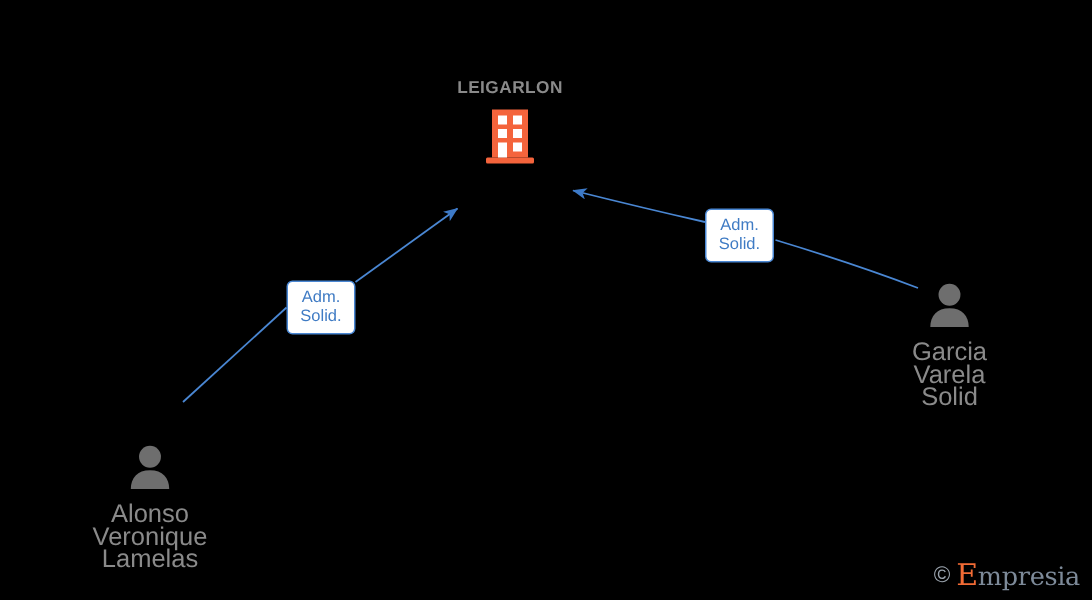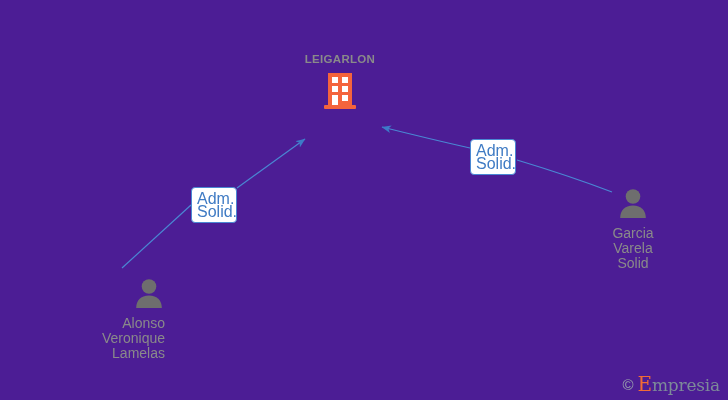--- a/index.html
+++ b/index.html
@@ -14,7 +14,7 @@
     position: relative;
     width: 728px;
     height: 400px;
-    background: #4c1d95;
+    background: #000000;
     overflow: hidden;
   }
   #edges {

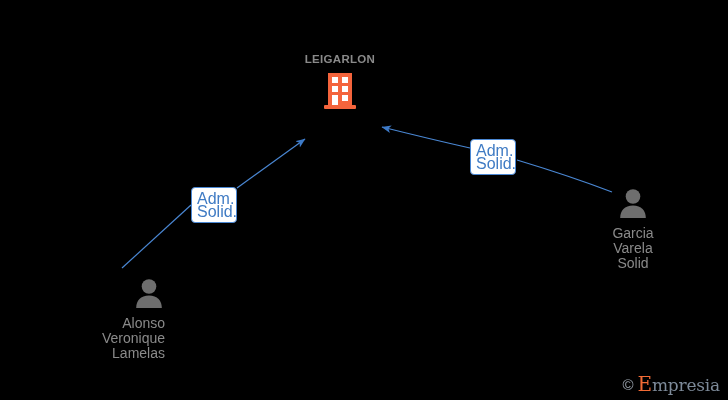--- a/index.html
+++ b/index.html
@@ -75,7 +75,7 @@
     border-radius: 4px;
     background: #ffffff;
     color: #3f7bc4;
-    font-size: 16px;
+    font-size: 11px;
     line-height: 13px;
     text-align: center;
     padding: 4px 5px;

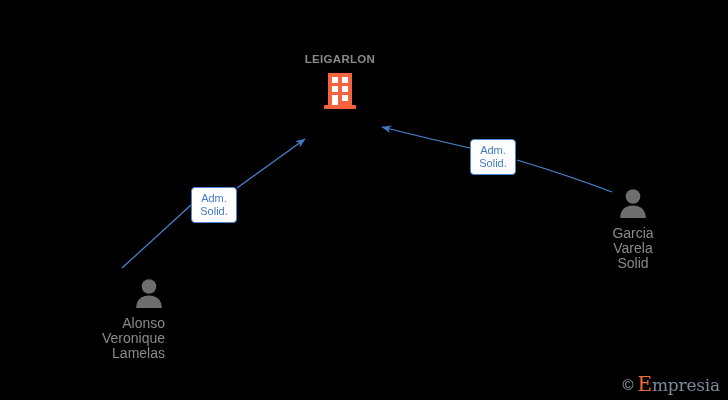--- a/index.html
+++ b/index.html
@@ -58,7 +58,7 @@
   }
   .person-name {
     margin-top: 4px;
-    font-size: 14px;
+    font-size: 17px;
     color: #8a8a8a;
     line-height: 15px;
   }

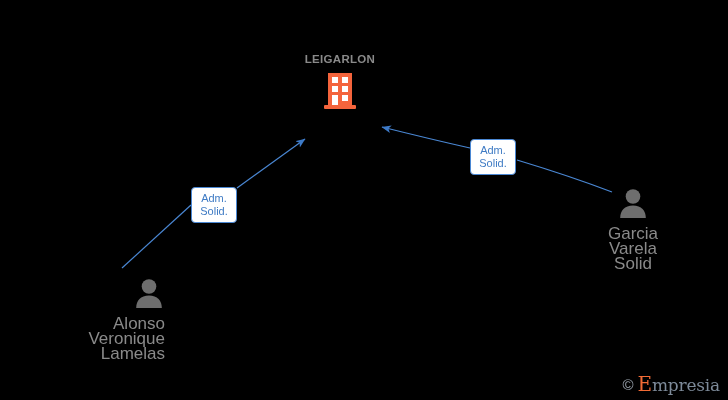--- a/index.html
+++ b/index.html
@@ -64,7 +64,7 @@
   }
   .person-name span { display: block; }
 
-  #person-left  { left: 35px;  top: 278px; text-align: right; }
+  #person-left  { left: 35px;  top: 296px; }
   #person-right { left: 568px; top: 188px; }
 
   

